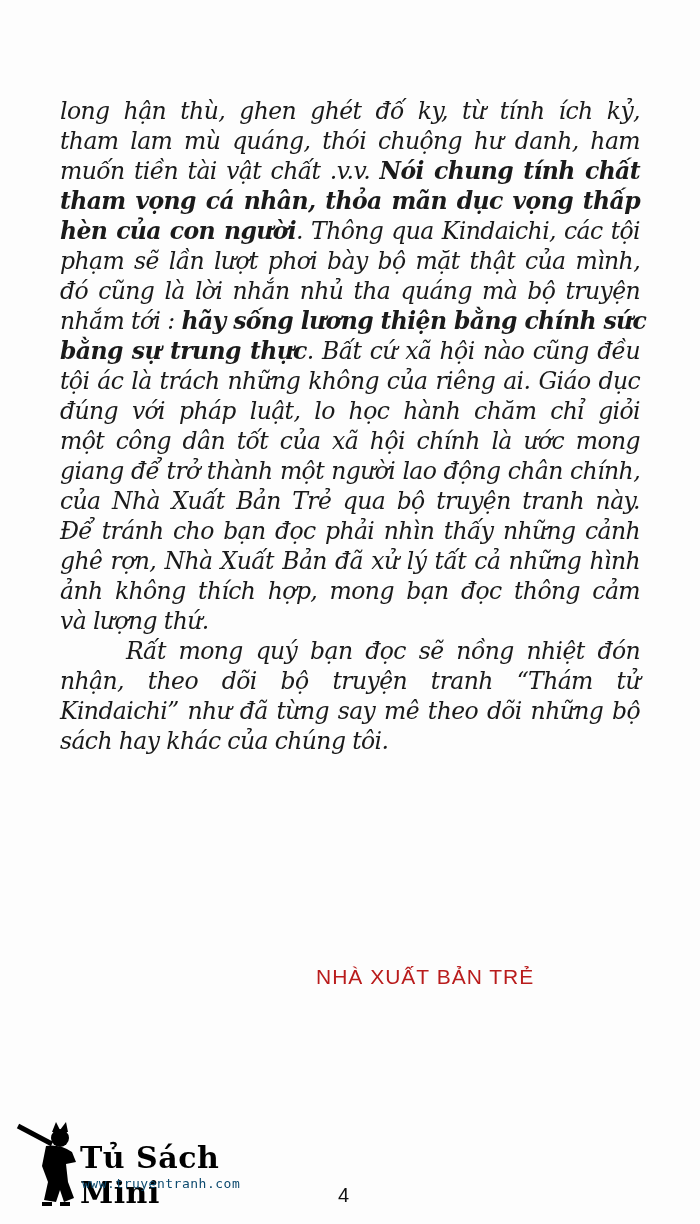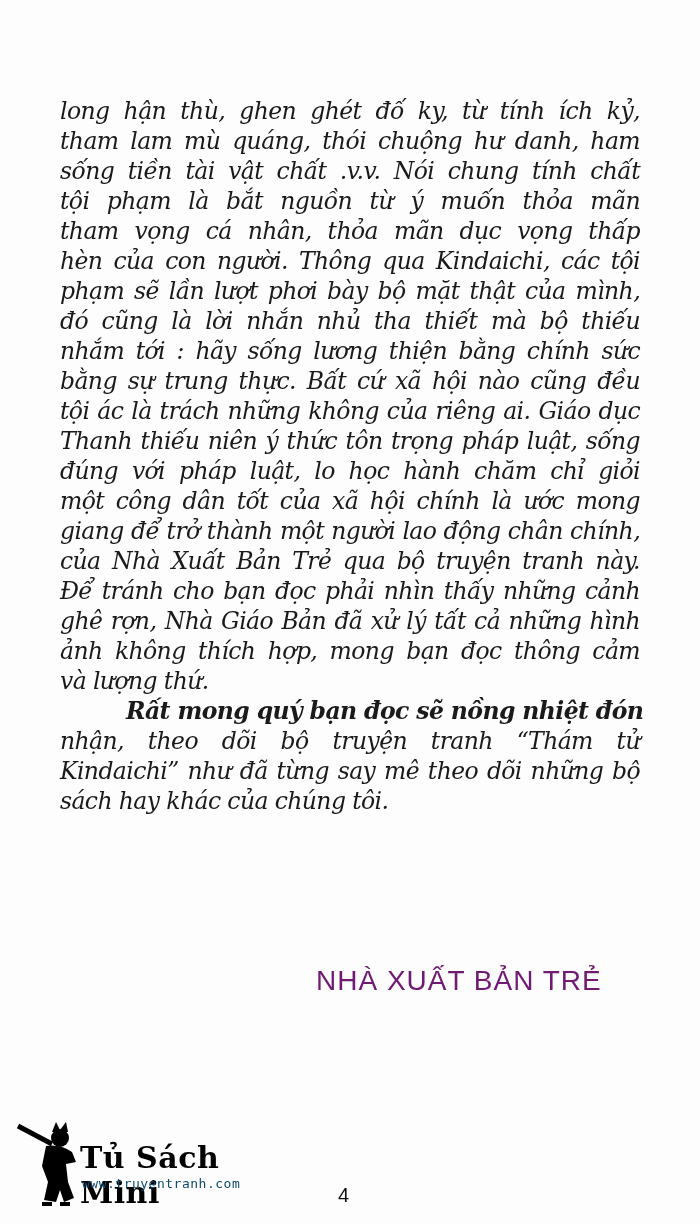--- a/index.html
+++ b/index.html
@@ -50,7 +50,7 @@
   <div class="body-text" id="body-text">
       <span class="line"><span>long hận thù, ghen ghét đố ky, từ tính ích kỷ,</span></span>
       <span class="line"><span>tham lam mù quáng, thói chuộng hư danh, ham</span></span>
-      <span class="line"><span>sống tiền tài vật chất .v.v. </span><span class="b">Nói chung tính chất</span></span>
+      <span class="line"><span>muốn tiền tài vật chất .v.v. </span><span class="b">Nói chung tính chất</span></span>
       <span class="line"><span class="b">tội phạm là bắt nguồn từ ý muốn thỏa mãn</span></span>
       <span class="line"><span class="b">tham vọng cá nhân, thỏa mãn dục vọng thấp</span></span>
       <span class="line"><span class="b">hèn của con người</span><span>. Thông qua Kindaichi, các tội</span></span>

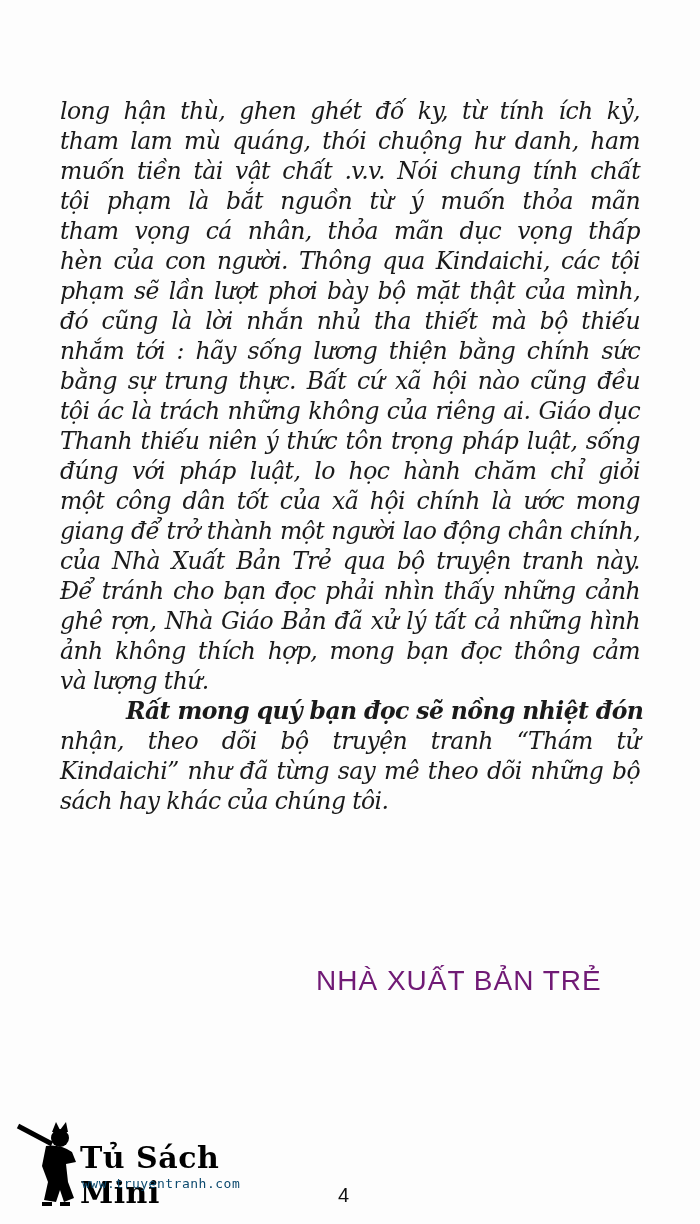--- a/index.html
+++ b/index.html
@@ -21,7 +21,7 @@
   }
   .line.last { text-align-last: left; }
   .line.indent { padding-left: 66px; font-weight: bold; }
-  .b { font-weight: normal; }
+  .b { font-weight: bold; }
   .signature {
     position: absolute; left: 316px; top: 965px;
     font-family: "Liberation Sans", "DejaVu Sans", sans-serif;

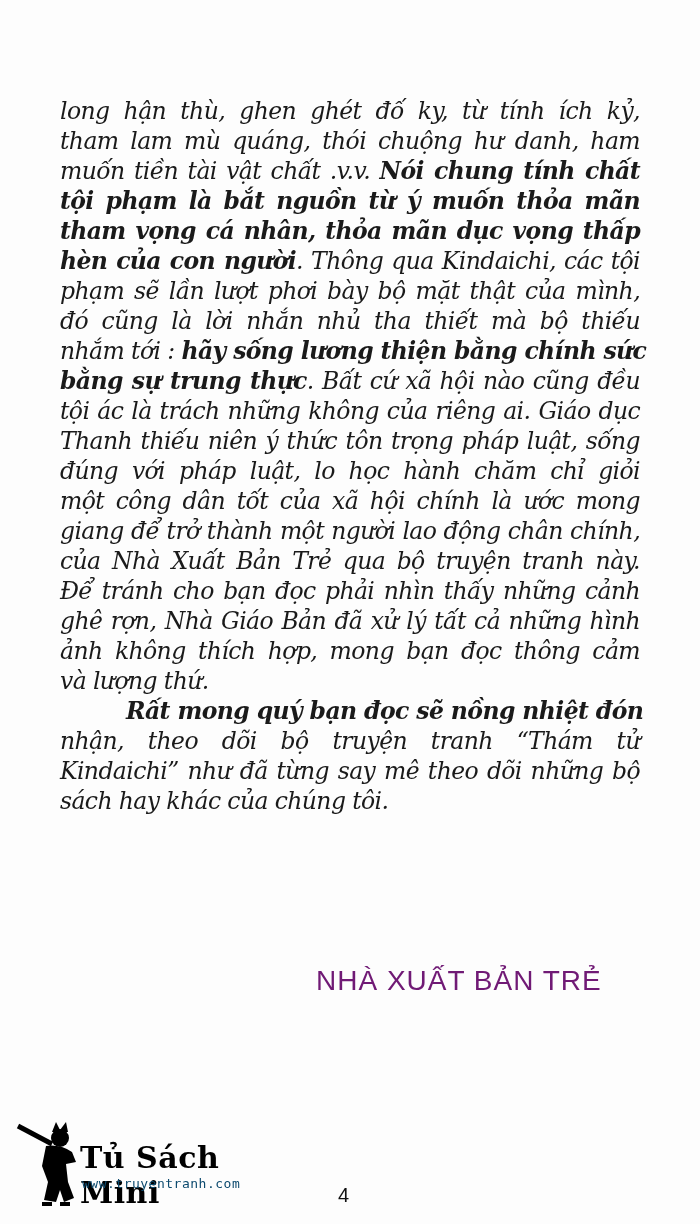--- a/index.html
+++ b/index.html
@@ -51,7 +51,6 @@
       <span class="line"><span>long hận thù, ghen ghét đố ky, từ tính ích kỷ,</span></span>
       <span class="line"><span>tham lam mù quáng, thói chuộng hư danh, ham</span></span>
       <span class="line"><span>muốn tiền tài vật chất .v.v. </span><span class="b">Nói chung tính chất</span></span>
-      <span class="line"><span class="b">tội phạm là bắt nguồn từ ý muốn thỏa mãn</span></span>
       <span class="line"><span class="b">tham vọng cá nhân, thỏa mãn dục vọng thấp</span></span>
       <span class="line"><span class="b">hèn của con người</span><span>. Thông qua Kindaichi, các tội</span></span>
       <span class="line"><span>phạm sẽ lần lượt phơi bày bộ mặt thật của mình,</span></span>

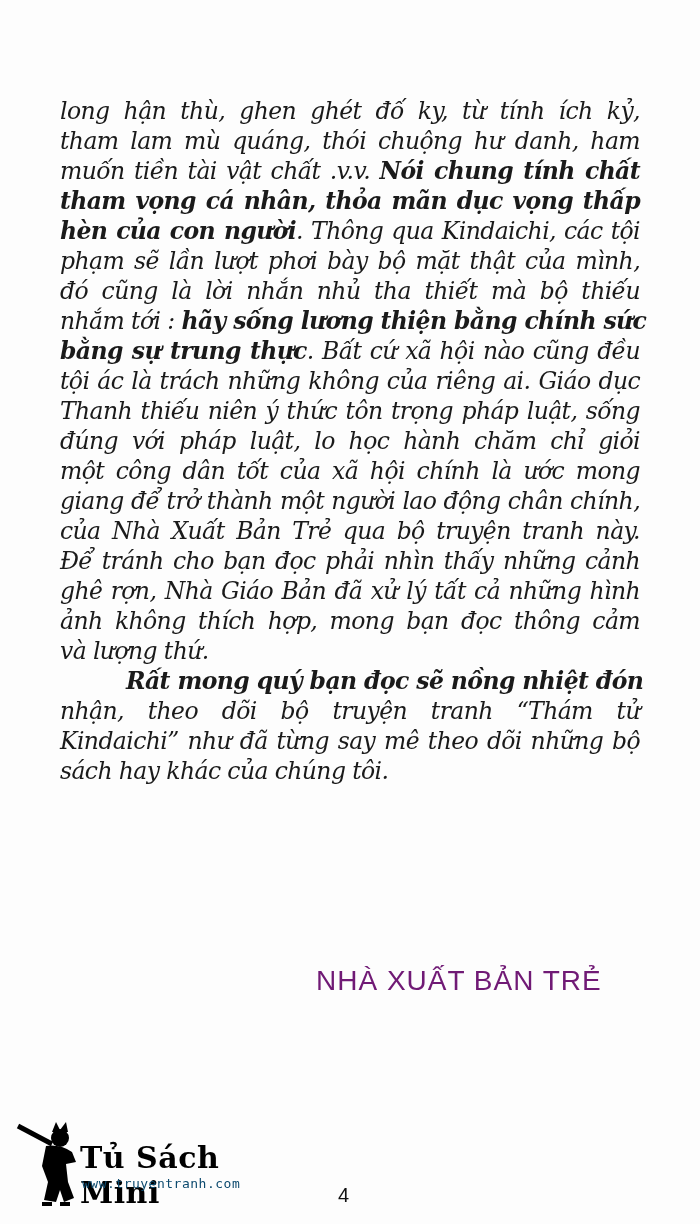--- a/index.html
+++ b/index.html
@@ -54,7 +54,7 @@
       <span class="line"><span class="b">tham vọng cá nhân, thỏa mãn dục vọng thấp</span></span>
       <span class="line"><span class="b">hèn của con người</span><span>. Thông qua Kindaichi, các tội</span></span>
       <span class="line"><span>phạm sẽ lần lượt phơi bày bộ mặt thật của mình,</span></span>
-      <span class="line"><span>đó cũng là lời nhắn nhủ tha thiết mà bộ thiếu</span></span>
+      <span class="line"><span>đó cũng là lời nhắn nhủ tha quáng mà bộ truyện</span></span>
       <span class="line"><span>nhắm tới : </span><span class="b">hãy sống lương thiện bằng chính sức</span></span>
       <span class="line"><span class="b">bằng sự trung thực</span><span>. Bất cứ xã hội nào cũng đều</span></span>
       <span class="line"><span>tội ác là trách những không của riêng ai. Giáo dục</span></span>

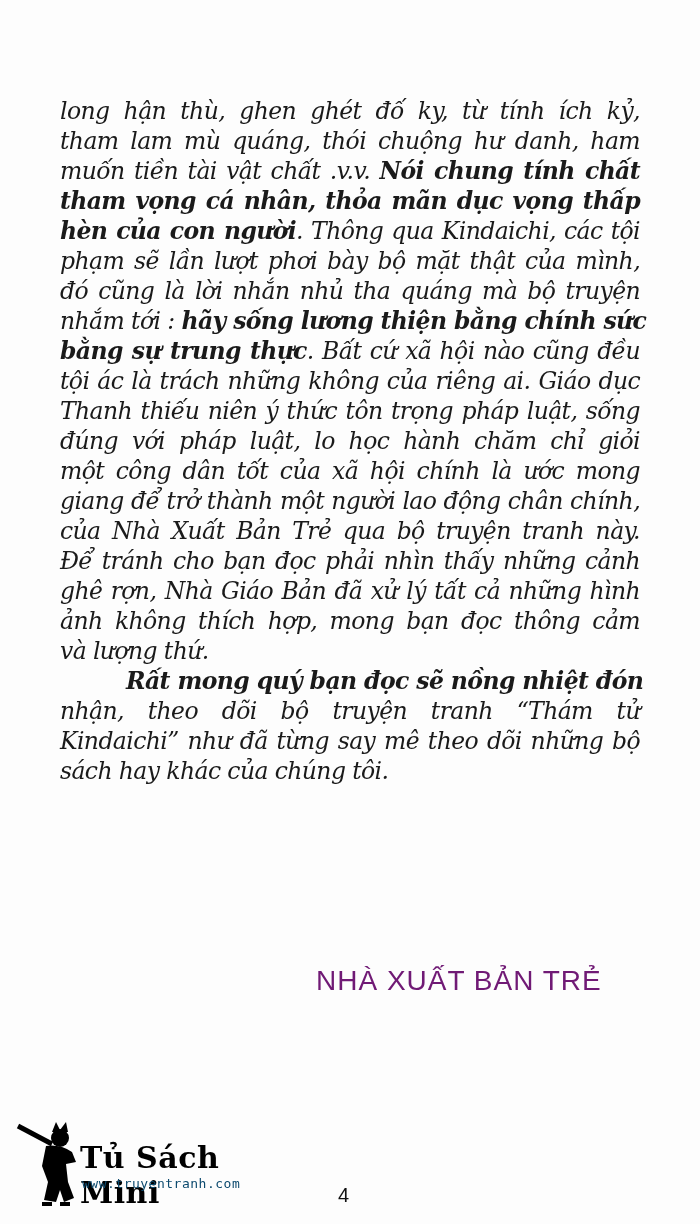--- a/index.html
+++ b/index.html
@@ -58,7 +58,6 @@
       <span class="line"><span>nhắm tới : </span><span class="b">hãy sống lương thiện bằng chính sức</span></span>
       <span class="line"><span class="b">bằng sự trung thực</span><span>. Bất cứ xã hội nào cũng đều</span></span>
       <span class="line"><span>tội ác là trách những không của riêng ai. Giáo dục</span></span>
-      <span class="line"><span>Thanh thiếu niên ý thức tôn trọng pháp luật, sống</span></span>
       <span class="line"><span>đúng với pháp luật, lo học hành chăm chỉ giỏi</span></span>
       <span class="line"><span>một công dân tốt của xã hội chính là ước mong</span></span>
       <span class="line"><span>giang để trở thành một người lao động chân chính,</span></span>

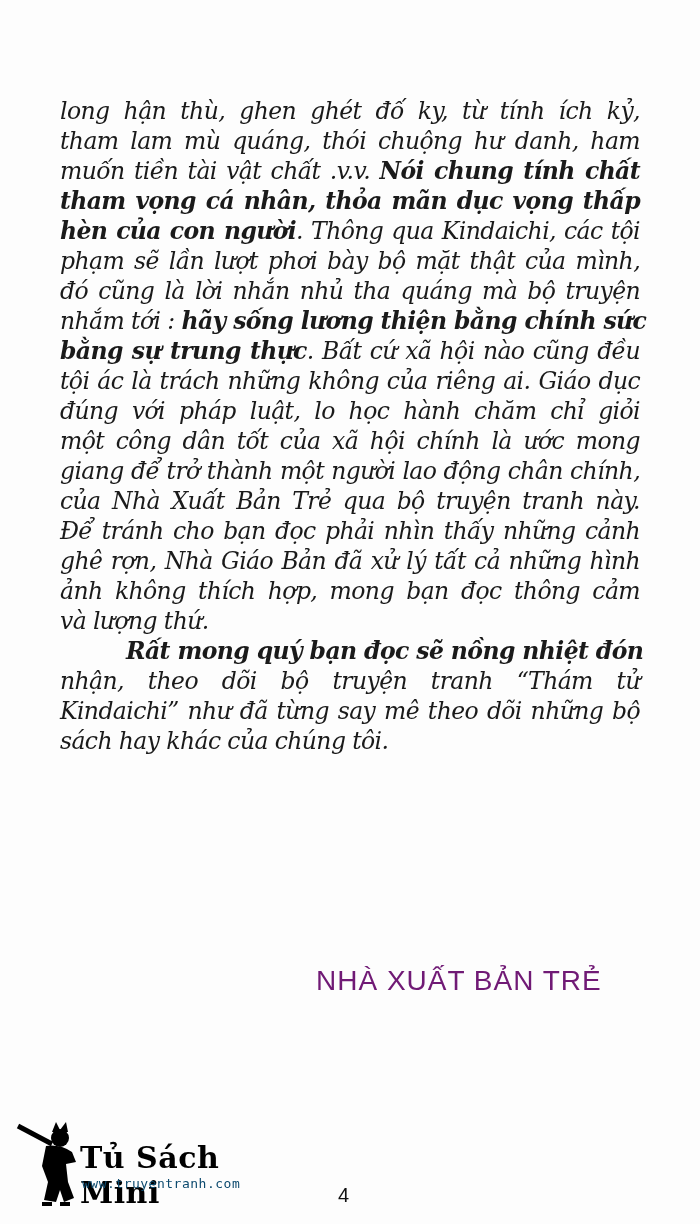--- a/index.html
+++ b/index.html
@@ -63,7 +63,7 @@
       <span class="line"><span>giang để trở thành một người lao động chân chính,</span></span>
       <span class="line"><span>của Nhà Xuất Bản Trẻ qua bộ truyện tranh này.</span></span>
       <span class="line"><span>Để tránh cho bạn đọc phải nhìn thấy những cảnh</span></span>
-      <span class="line"><span>ghê rợn, Nhà Giáo Bản đã xử lý tất cả những hình</span></span>
+      <span class="line"><span>ghê rợn, Nhà Xuất Bản đã xử lý tất cả những hình</span></span>
       <span class="line"><span>ảnh không thích hợp, mong bạn đọc thông cảm</span></span>
       <span class="line last"><span>và lượng thứ.</span></span>
       <span class="line indent"><span>Rất mong quý bạn đọc sẽ nồng nhiệt đón</span></span>

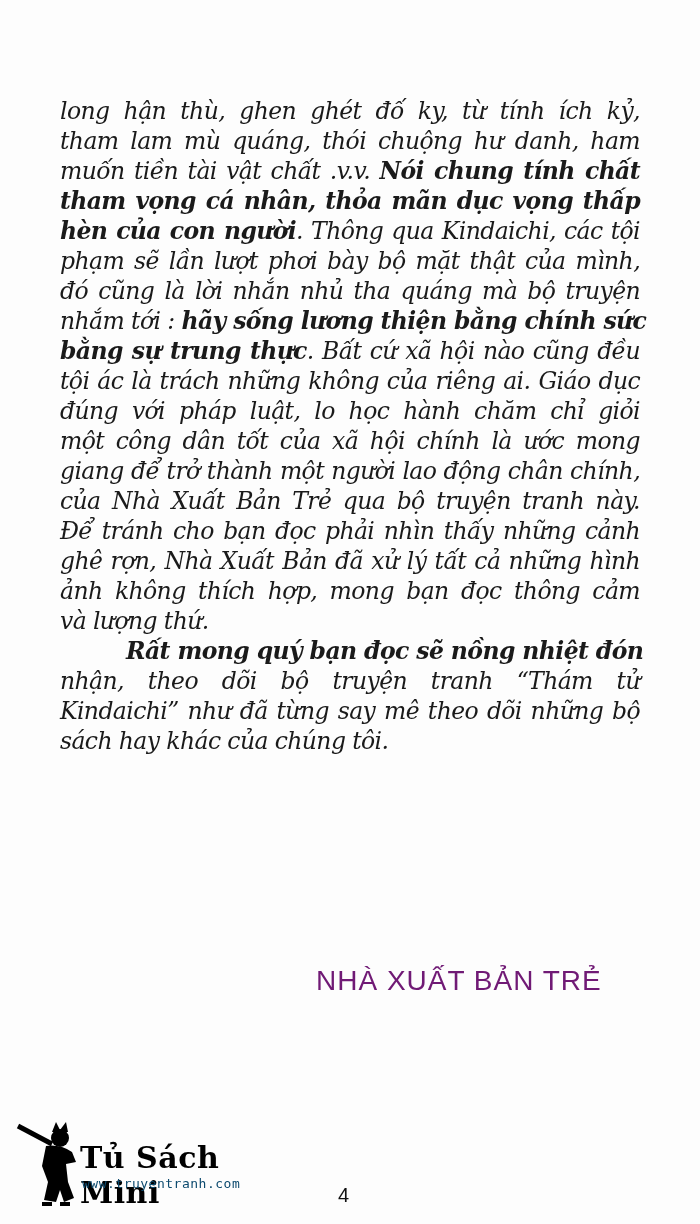--- a/index.html
+++ b/index.html
@@ -20,7 +20,7 @@
     text-align: justify; text-align-last: justify;
   }
   .line.last { text-align-last: left; }
-  .line.indent { padding-left: 66px; font-weight: bold; }
+  .line.indent { padding-left: 66px; }
   .b { font-weight: bold; }
   .signature {
     position: absolute; left: 316px; top: 965px;

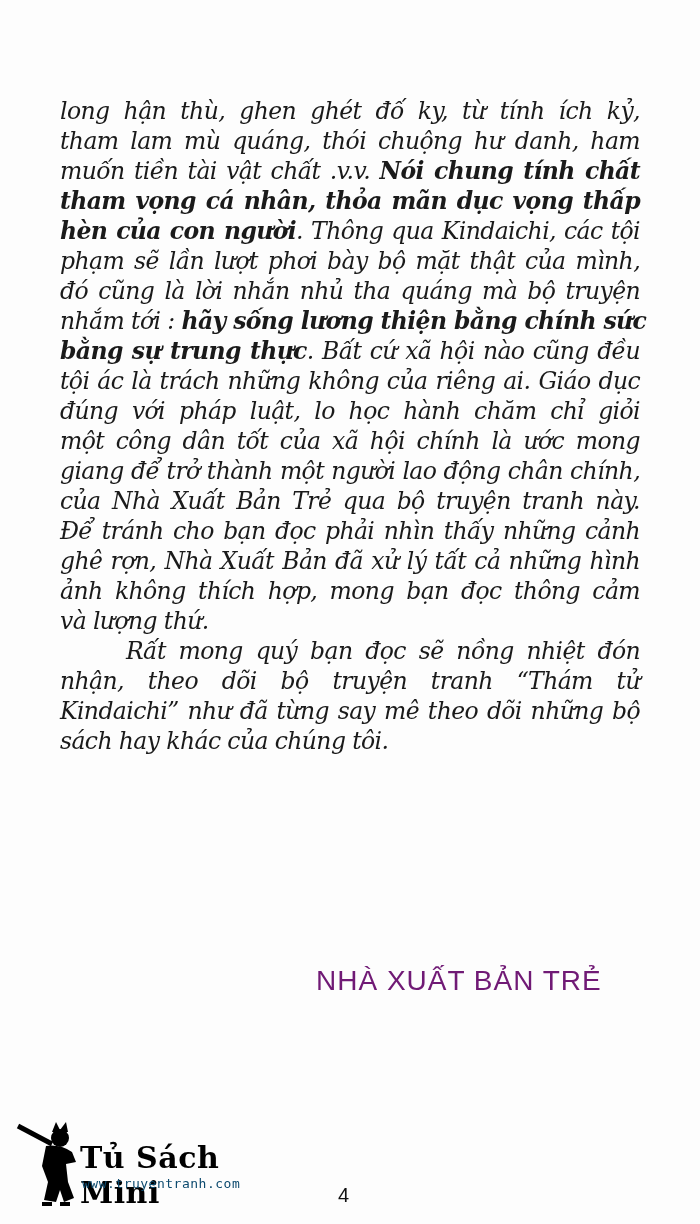--- a/index.html
+++ b/index.html
@@ -25,7 +25,7 @@
   .signature {
     position: absolute; left: 316px; top: 965px;
     font-family: "Liberation Sans", "DejaVu Sans", sans-serif;
-    font-size: 28px; letter-spacing: 1px; color: #701a75;
+    font-size: 21px; letter-spacing: 1px; color: #b91c1c;
   }
   .logo { position: absolute; left: 16px; top: 1118px; width: 240px; height: 90px; }
   .logo-title {

